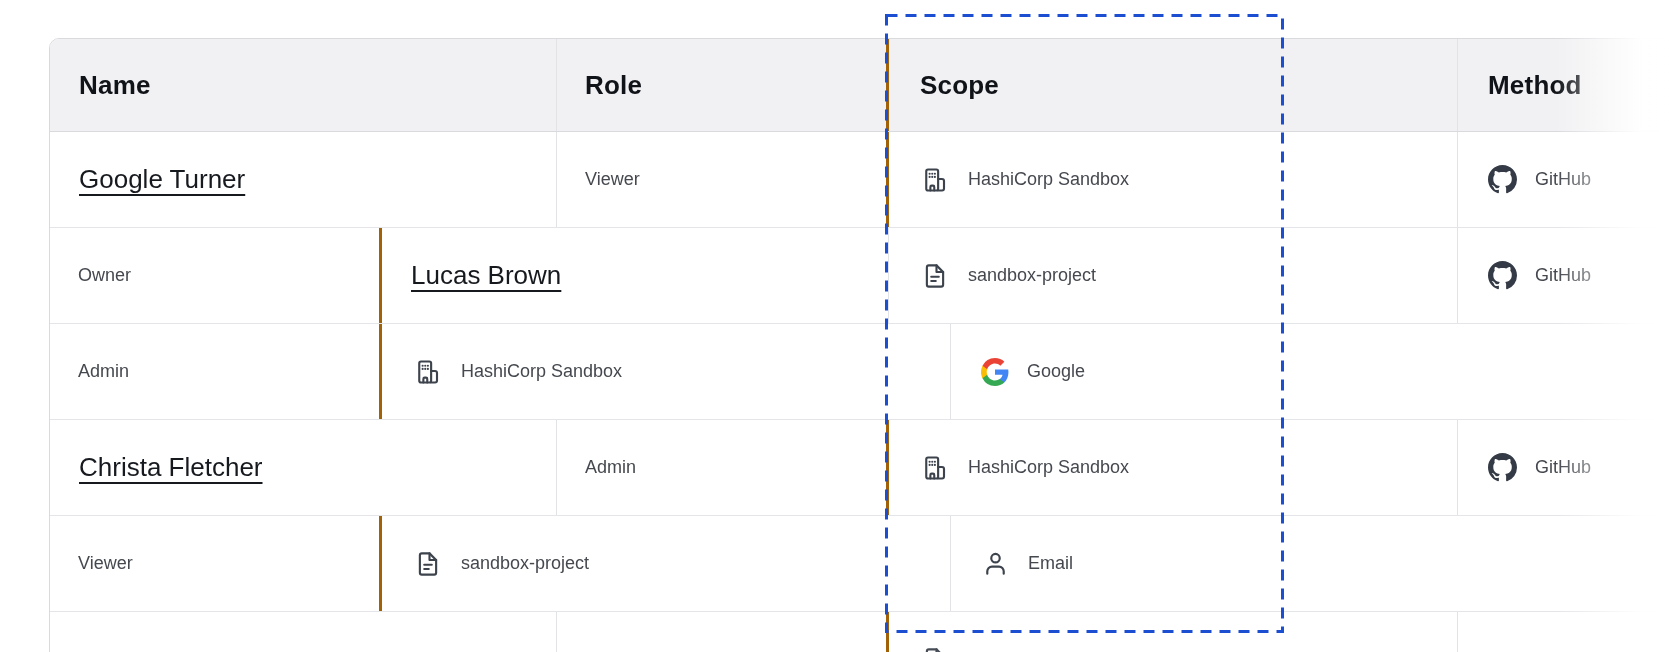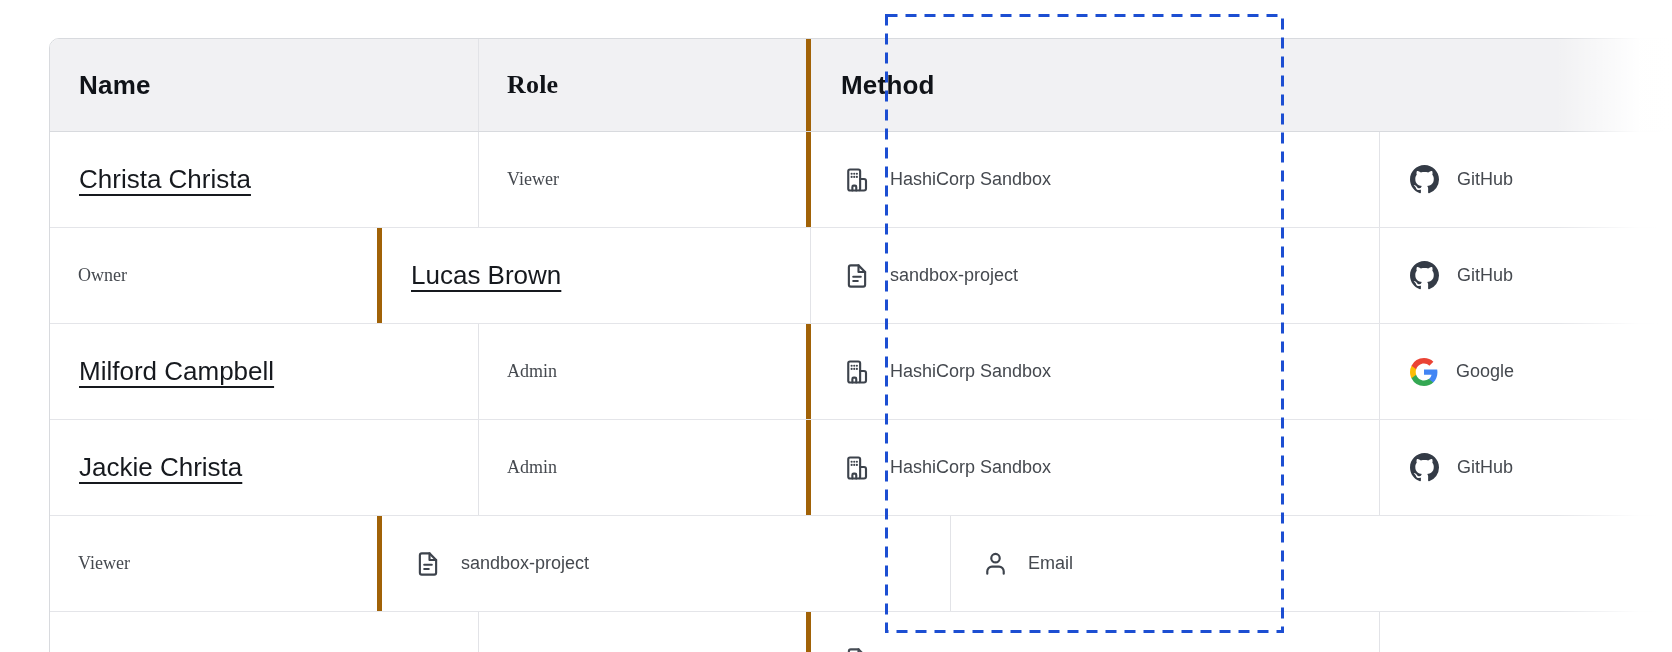--- a/index.html
+++ b/index.html
@@ -29,7 +29,7 @@
     display:flex;height:62px;border-bottom:none;background:#fff;box-sizing:border-box;
   }
   .cell{display:flex;align-items:center;box-sizing:border-box;}
-  .c-name{width:429px;padding-left:29px;border-right:1px solid #e2e3e7;}
+  .c-name{width:507px;padding-left:29px;border-right:1px solid #e2e3e7;}
   .c-role{width:332px;padding-left:28px;border-right:5px solid #a16207;font-family:Liberation Serif, serif;}
   .c-scope{width:569px;padding-left:31px;border-right:1px solid #e2e3e7;}
   .c-method{flex:1;padding-left:30px;}

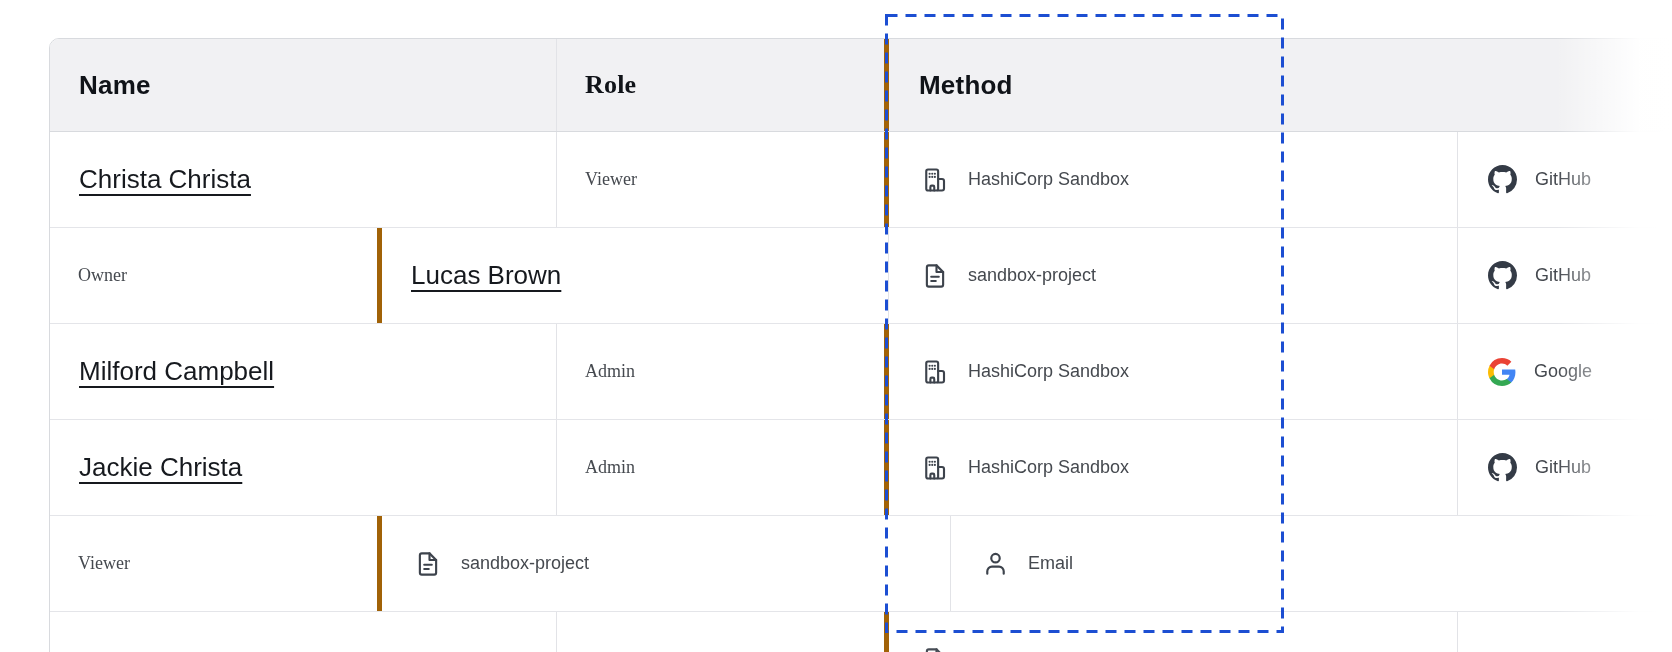--- a/index.html
+++ b/index.html
@@ -30,7 +30,7 @@
   }
   .cell{display:flex;align-items:center;box-sizing:border-box;}
   .c-name{width:507px;padding-left:29px;border-right:1px solid #e2e3e7;}
-  .c-role{width:332px;padding-left:28px;border-right:5px solid #a16207;font-family:Liberation Serif, serif;}
+  .c-role{width:332px;padding-left:28px;border-right:3px solid #a16207;}
   .c-scope{width:569px;padding-left:31px;border-right:1px solid #e2e3e7;}
   .c-method{flex:1;padding-left:30px;}
   .hcell{font-size:26px;font-weight:700;color:#101318;letter-spacing:0.2px;}

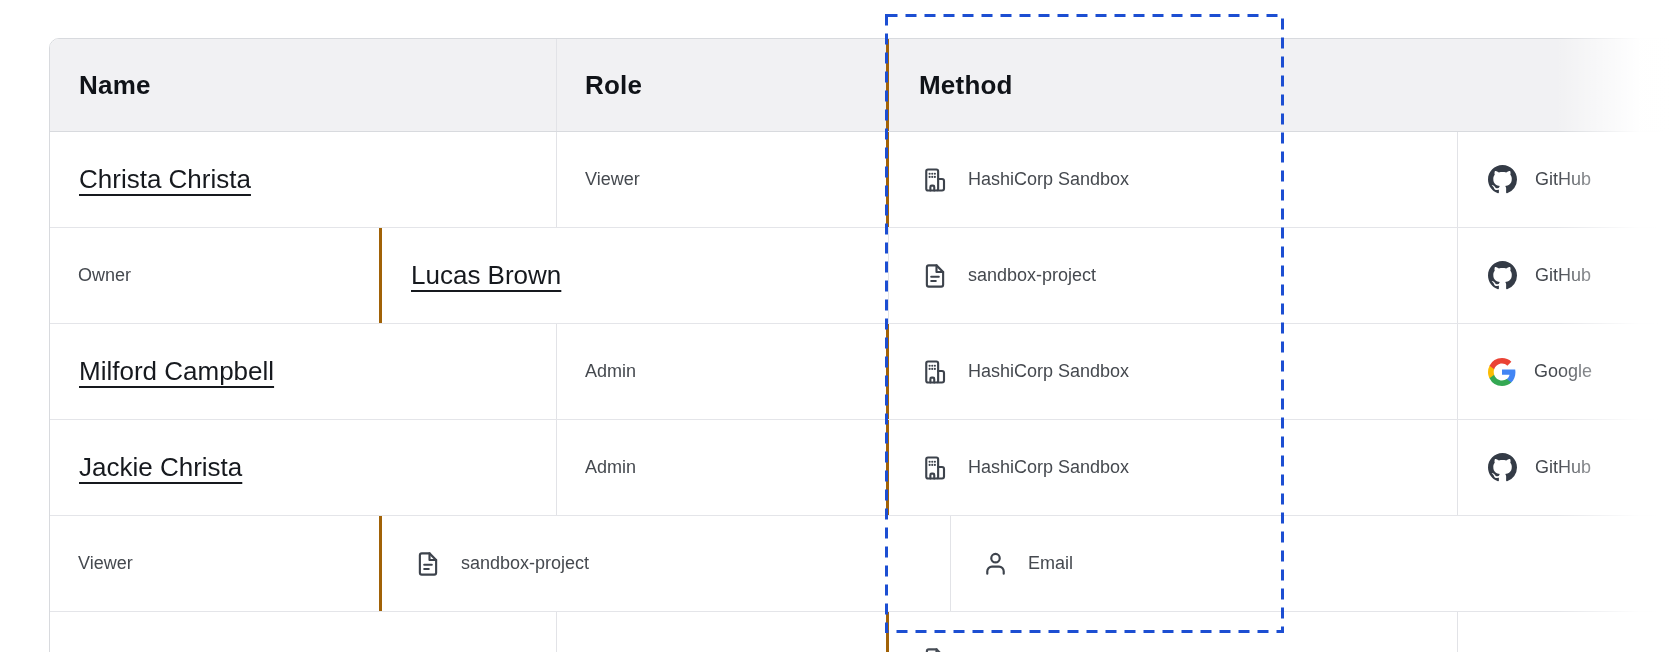--- a/index.html
+++ b/index.html
@@ -59,6 +59,7 @@
   <div class="hrow">
     <div class="cell c-name hcell">Name</div>
     <div class="cell c-role hcell">Role</div>
+    <div class="cell c-scope hcell">Scope</div>
     <div class="cell c-method hcell">Method</div>
   </div>
 

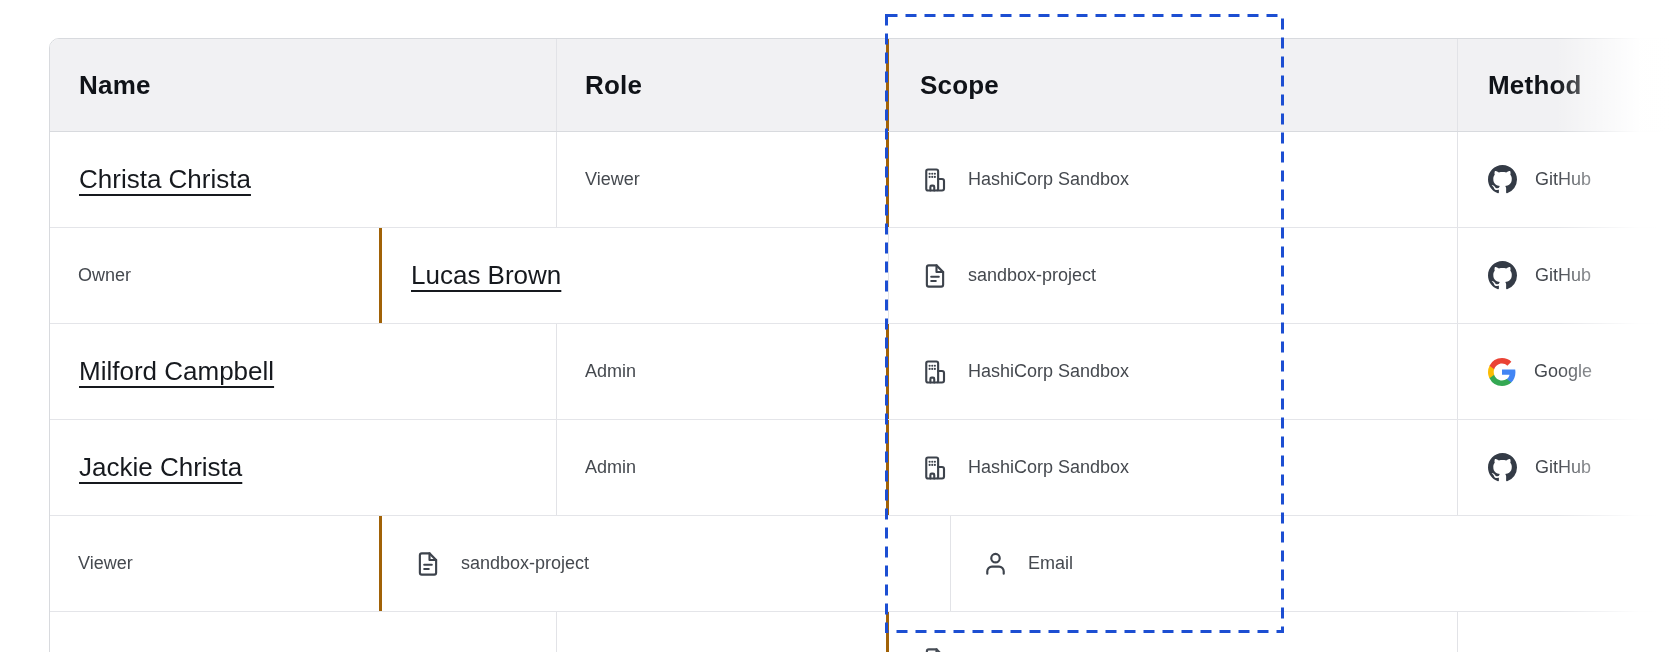--- a/index.html
+++ b/index.html
@@ -65,7 +65,7 @@
 
   <div class="row">
     <div class="cell c-name">
-      <a class="name-link">Christa Christa</a>
+      <a class="name-link">Google Turner</a>
     </div>
     <div class="cell c-role">
       <span class="body-text">Viewer</span>

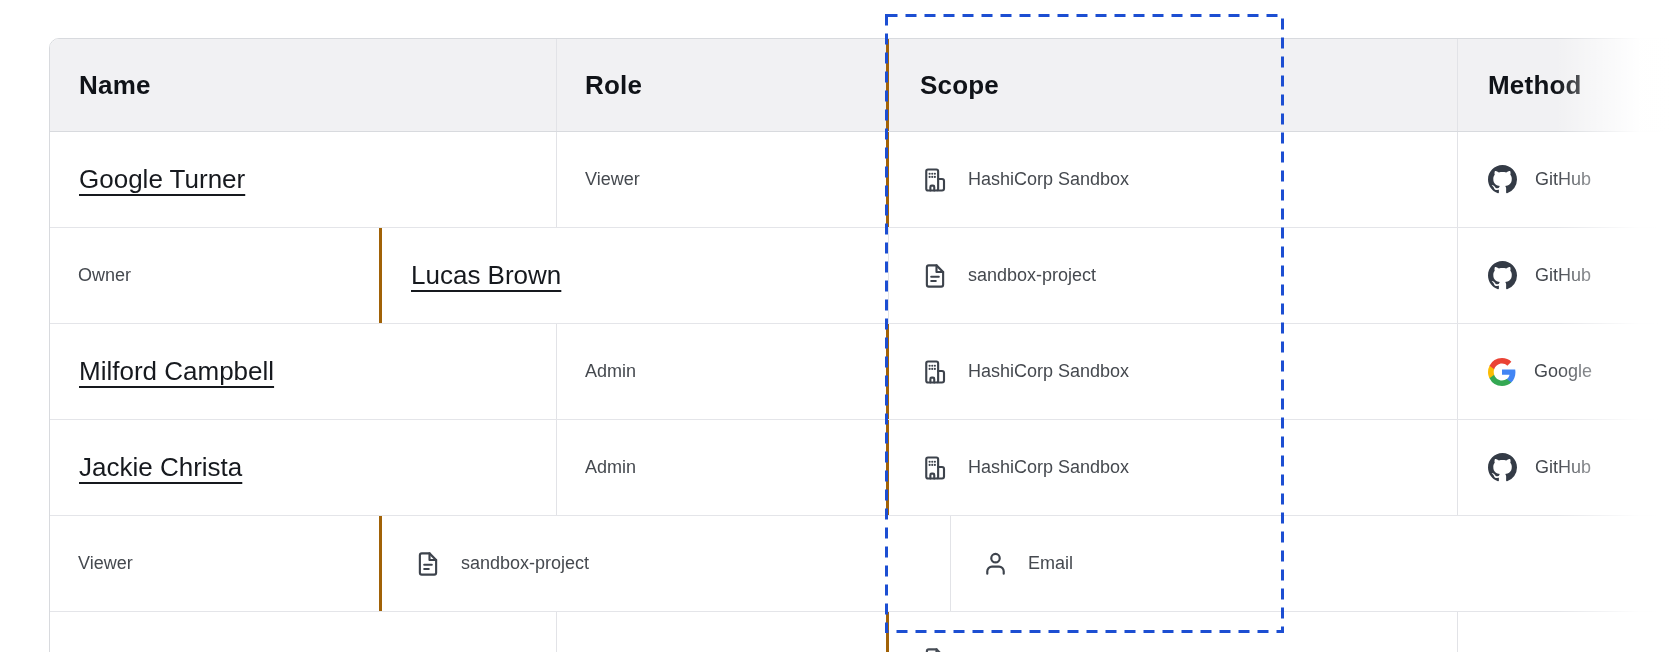--- a/index.html
+++ b/index.html
@@ -127,9 +127,6 @@
   </div>
 
   <div class="row">
-    <div class="cell c-name">
-      <a class="name-link">Milford Campbell</a>
-    </div>
     <div class="cell c-role">
       <span class="body-text">Admin</span>
     </div>

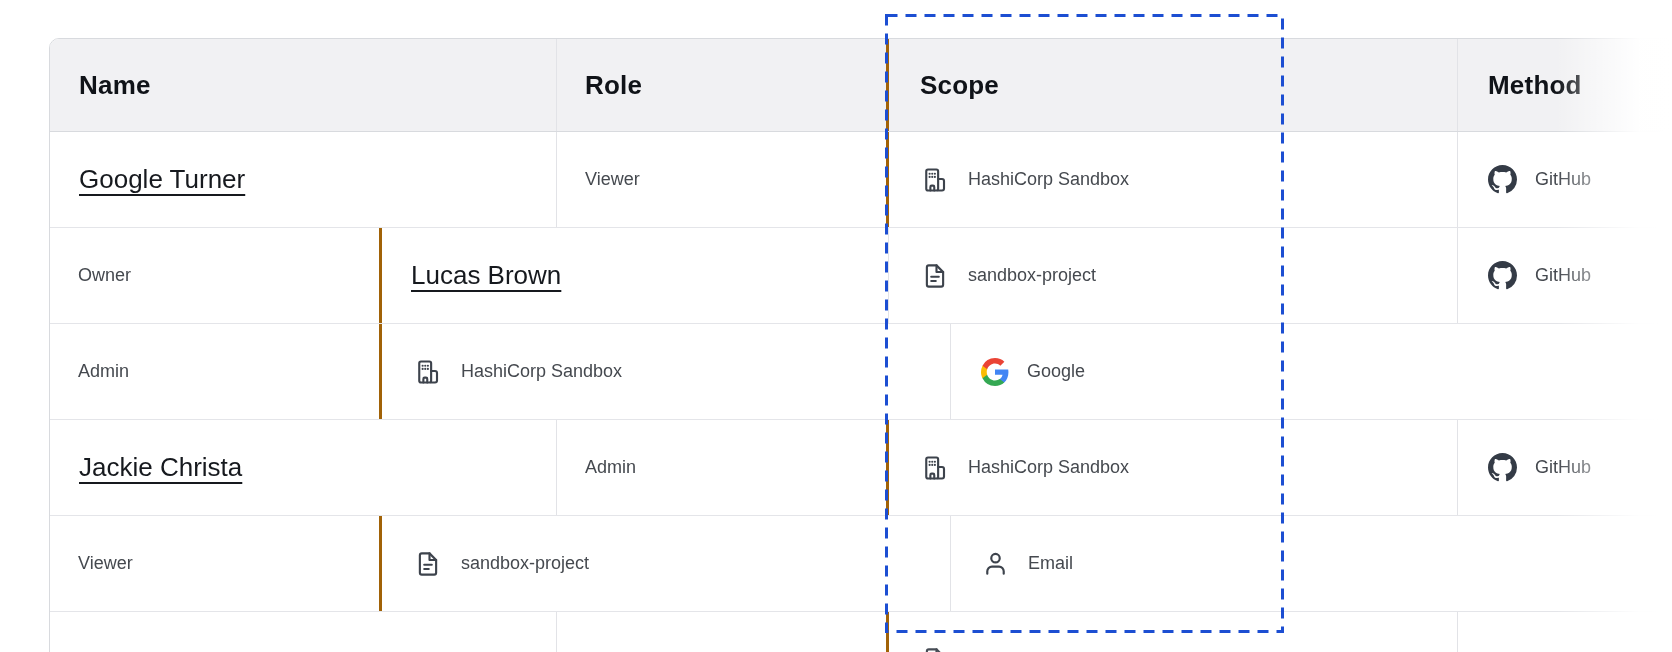--- a/index.html
+++ b/index.html
@@ -163,7 +163,7 @@
 
   <div class="row">
     <div class="cell c-name">
-      <a class="name-link">Jackie Christa</a>
+      <a class="name-link">Christa Fletcher</a>
     </div>
     <div class="cell c-role">
       <span class="body-text">Admin</span>

